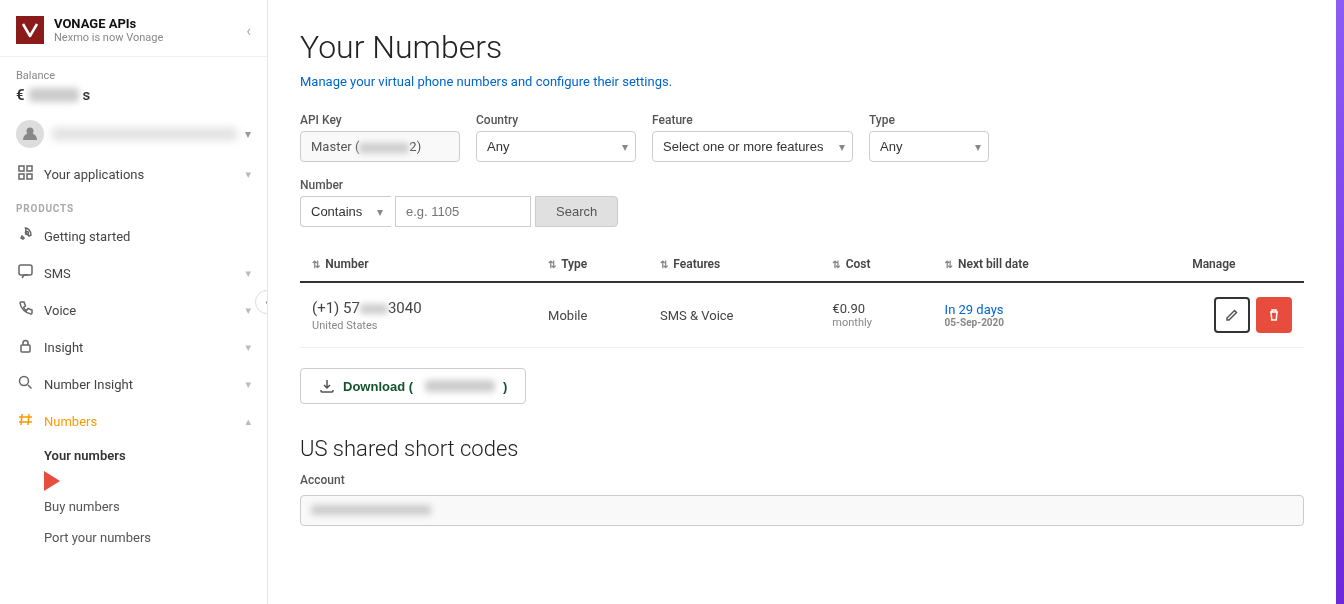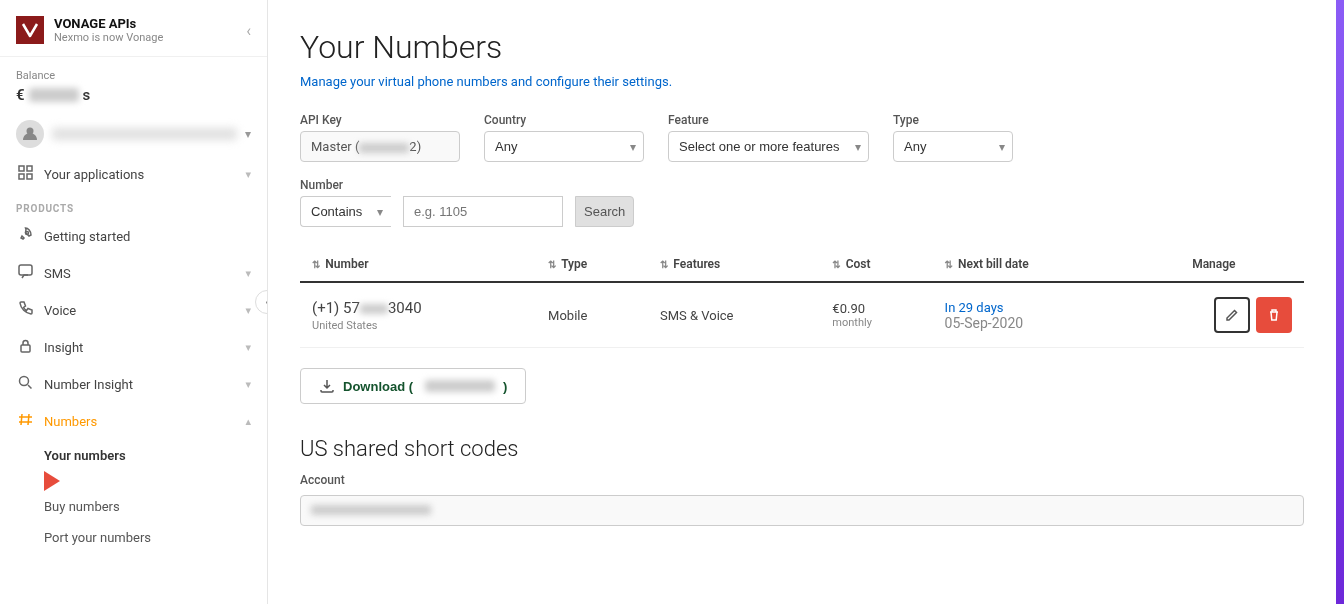--- a/index.html
+++ b/index.html
@@ -183,7 +183,7 @@
     
     .filters-row {
       display: flex;
-      gap: 24px;
+      gap: 16px;
       margin-bottom: 16px;
       align-items: flex-end;
     }

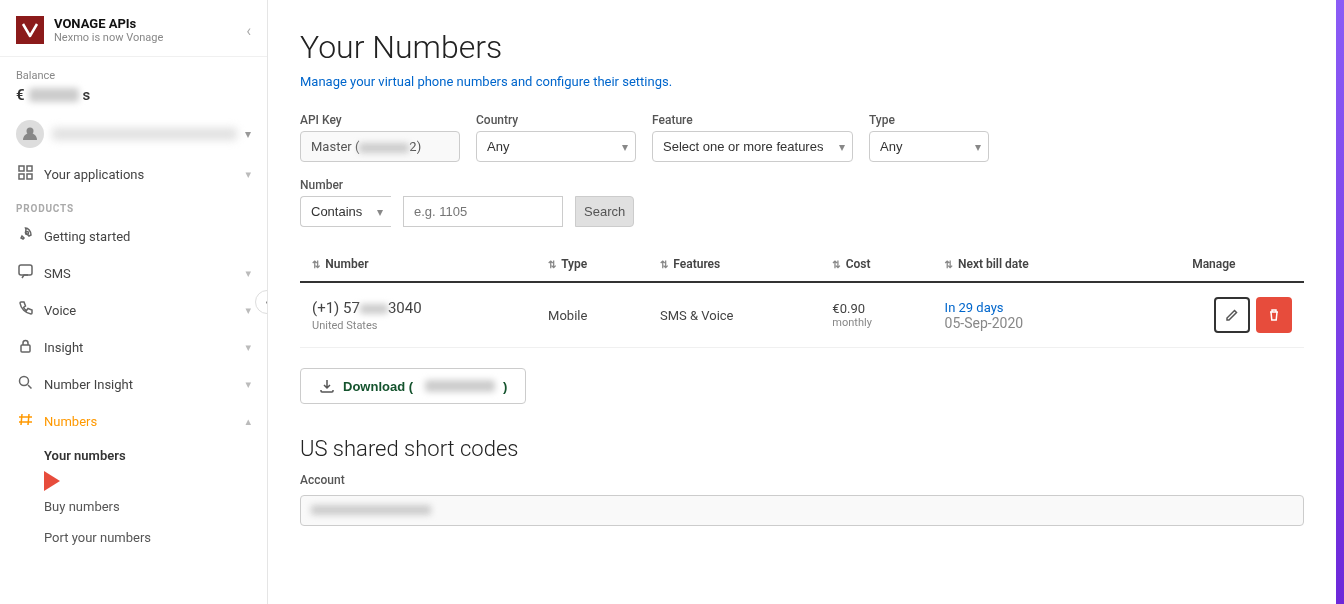--- a/index.html
+++ b/index.html
@@ -229,7 +229,7 @@
     .number-filter-row {
       display: flex;
       align-items: flex-end;
-      gap: 12px;
+      gap: 4px;
       margin-bottom: 20px;
     }
     .number-filter-label { font-size: 12px; color: #555; font-weight: 500; margin-bottom: 4px; }

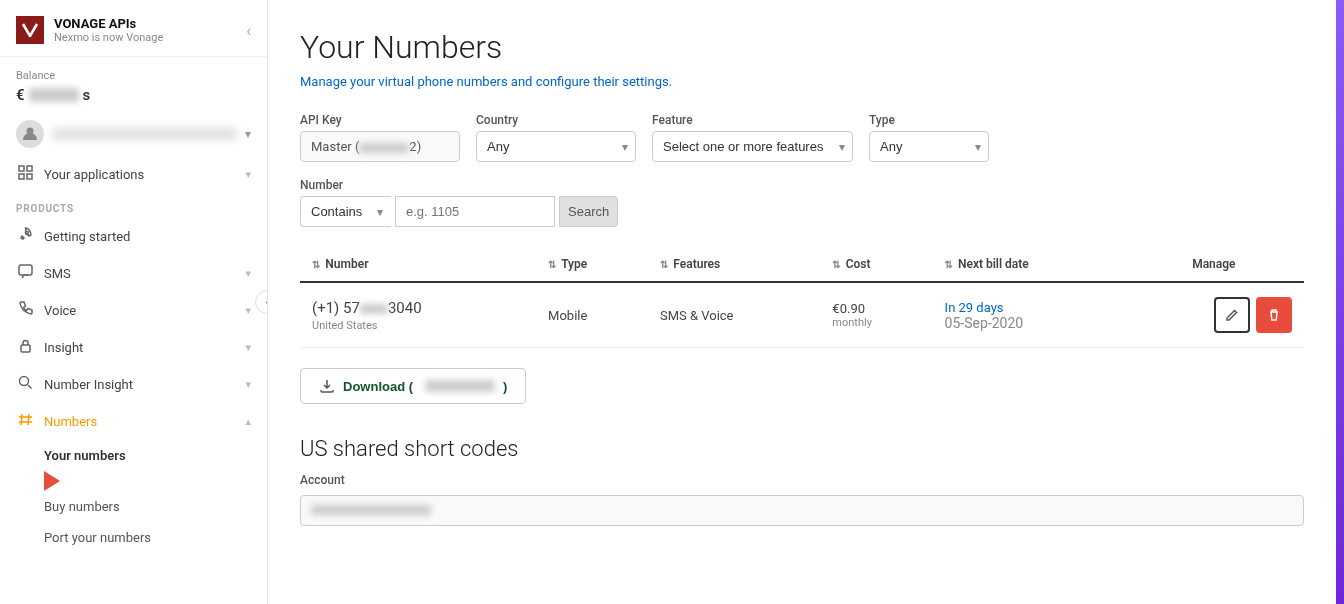--- a/index.html
+++ b/index.html
@@ -265,7 +265,7 @@
       color: #999;
       background: #fff;
       outline: none;
-      width: 160px;
+      width: 136px;
     }
     .search-btn {
       background: #e0e0e0;

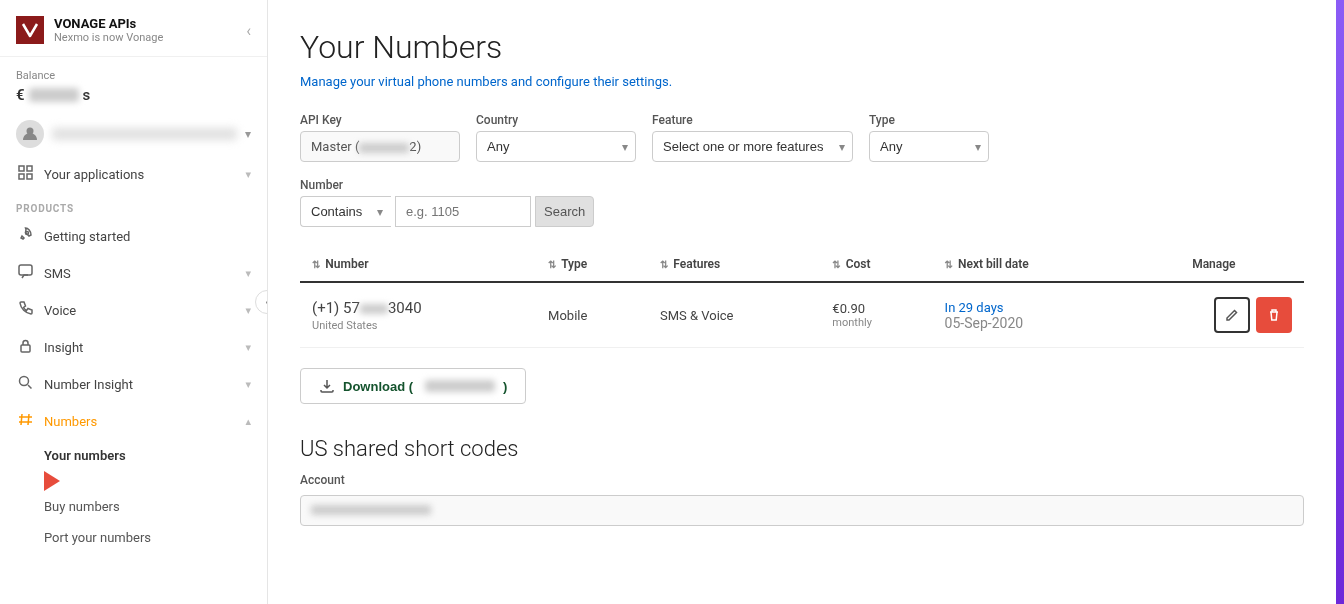--- a/index.html
+++ b/index.html
@@ -271,7 +271,7 @@
       background: #e0e0e0;
       border: 1px solid #ccc;
       border-radius: 0 4px 4px 0;
-      padding: 7px 8px;
+      padding: 7px 20px;
       font-size: 13px;
       color: #555;
       cursor: pointer;

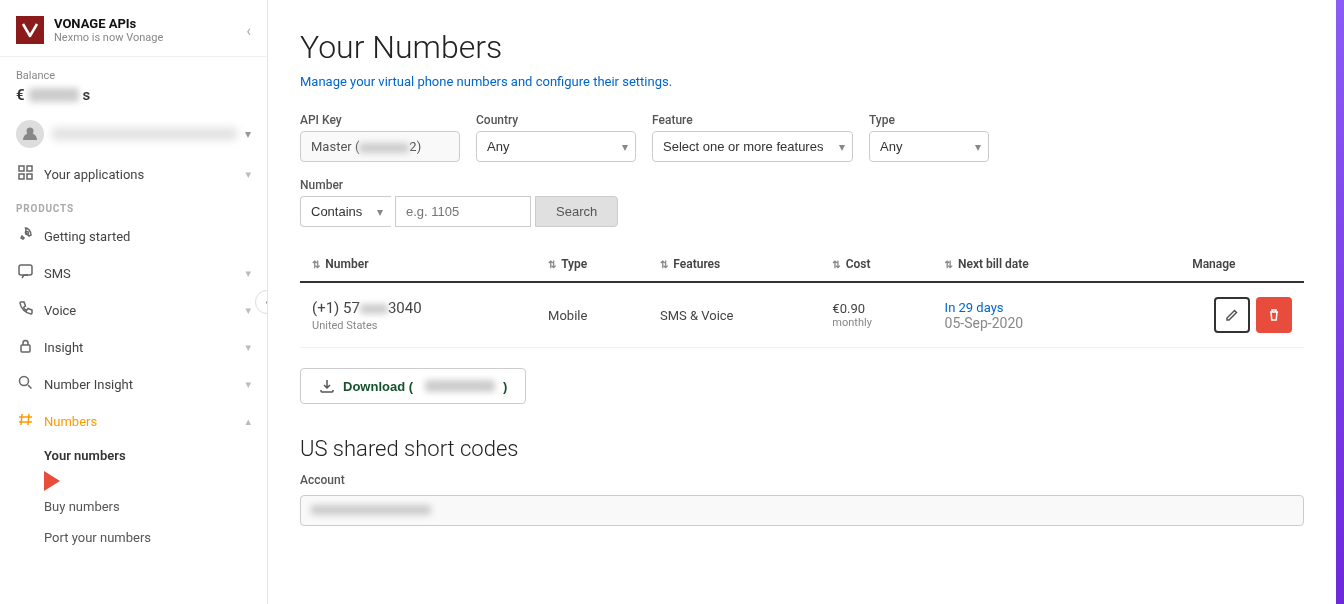--- a/index.html
+++ b/index.html
@@ -307,7 +307,7 @@
     .features-cell { color: #555; }
     .cost-monthly { font-size: 11px; color: #888; }
     .next-bill-days { color: #0066cc; font-size: 13px; }
-    .next-bill-date { font-size: 14px; color: #888; }
+    .next-bill-date { font-size: 10px; color: #888; font-weight: bold; }
     .manage-cell { display: flex; gap: 6px; justify-content: flex-end; align-items: center; }
 
     .btn-edit {

